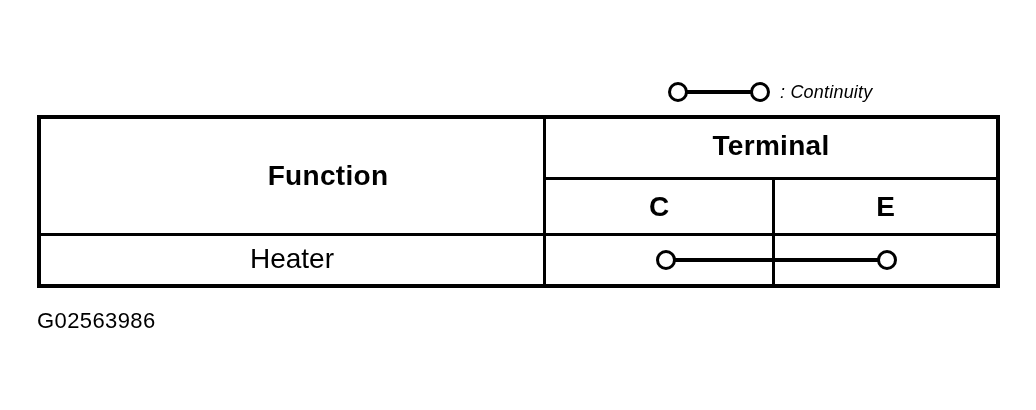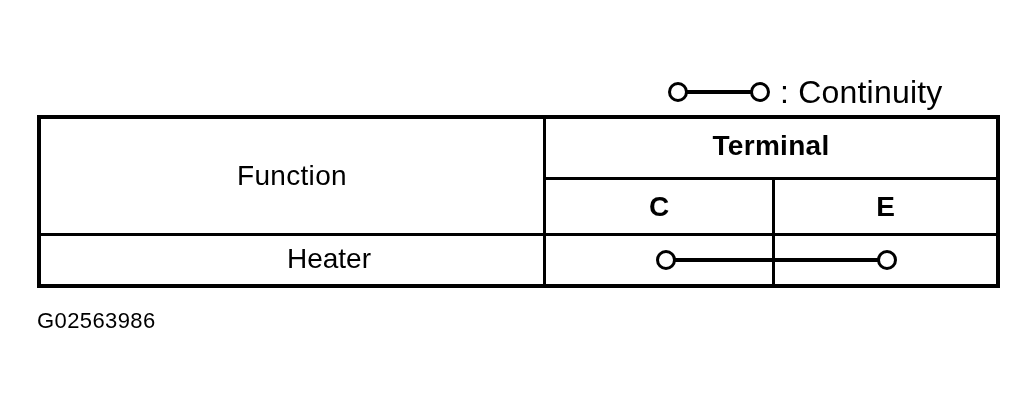--- a/index.html
+++ b/index.html
@@ -32,12 +32,13 @@
     display: block;
   }
   .legend-label {
-    font-size: 32px;
+    font-size: 18px;
     line-height: 27px;
     font-weight: 400;
     letter-spacing: 0.2px;
     white-space: nowrap;
     margin-left: 10px;
+    font-style: italic;
   }
 
   

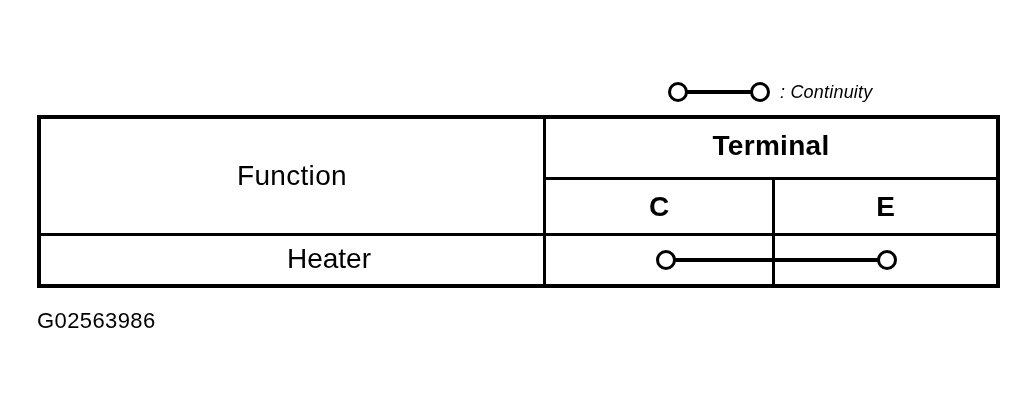--- a/index.html
+++ b/index.html
@@ -101,8 +101,9 @@
   .cell-function {
     left: 0; top: 0; width: 502px; height: 114px;
     font-size: 28px;
-    font-weight: 400;
+    font-weight: 700;
     letter-spacing: 0.3px;
+    padding-left: 36px;
   }
   .cell-terminal {
     left: 505px; top: 0; right: 0; height: 54px;

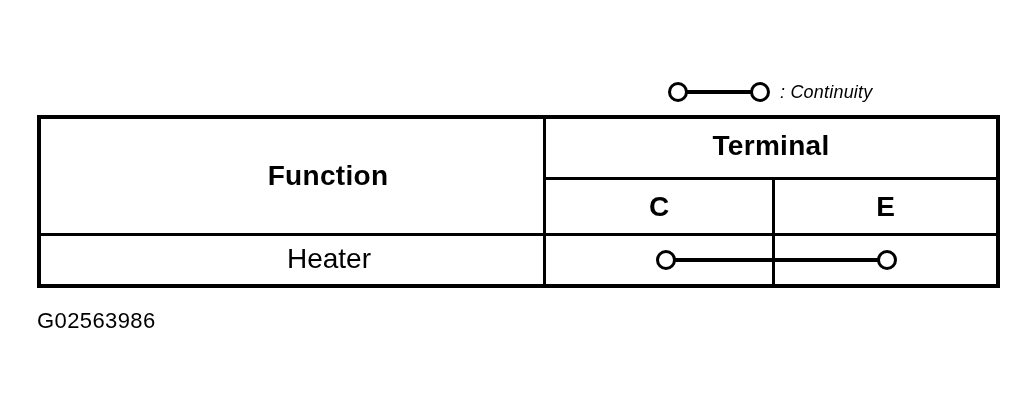--- a/index.html
+++ b/index.html
@@ -125,7 +125,6 @@
     left: 0; top: 114px; width: 502px; bottom: 0;
     font-size: 28px;
     font-weight: 400;
-    margin-left: 37px;
   }
   .cell-continuity {
     left: 505px; top: 117px; right: 0; bottom: 0;

